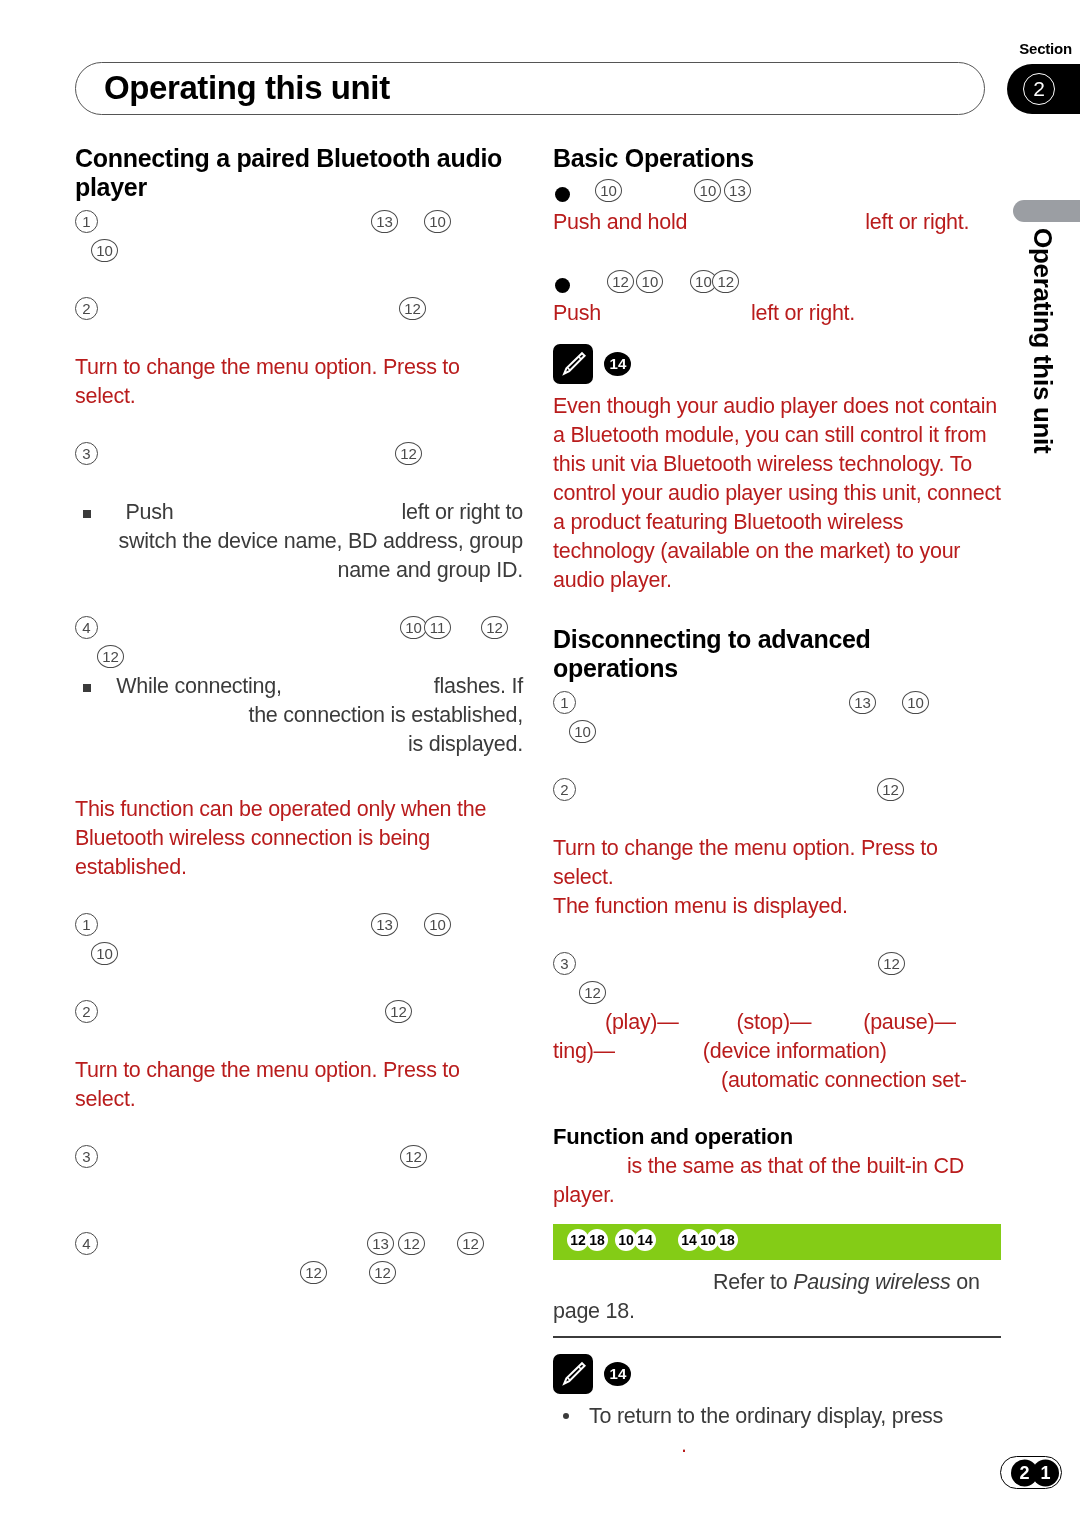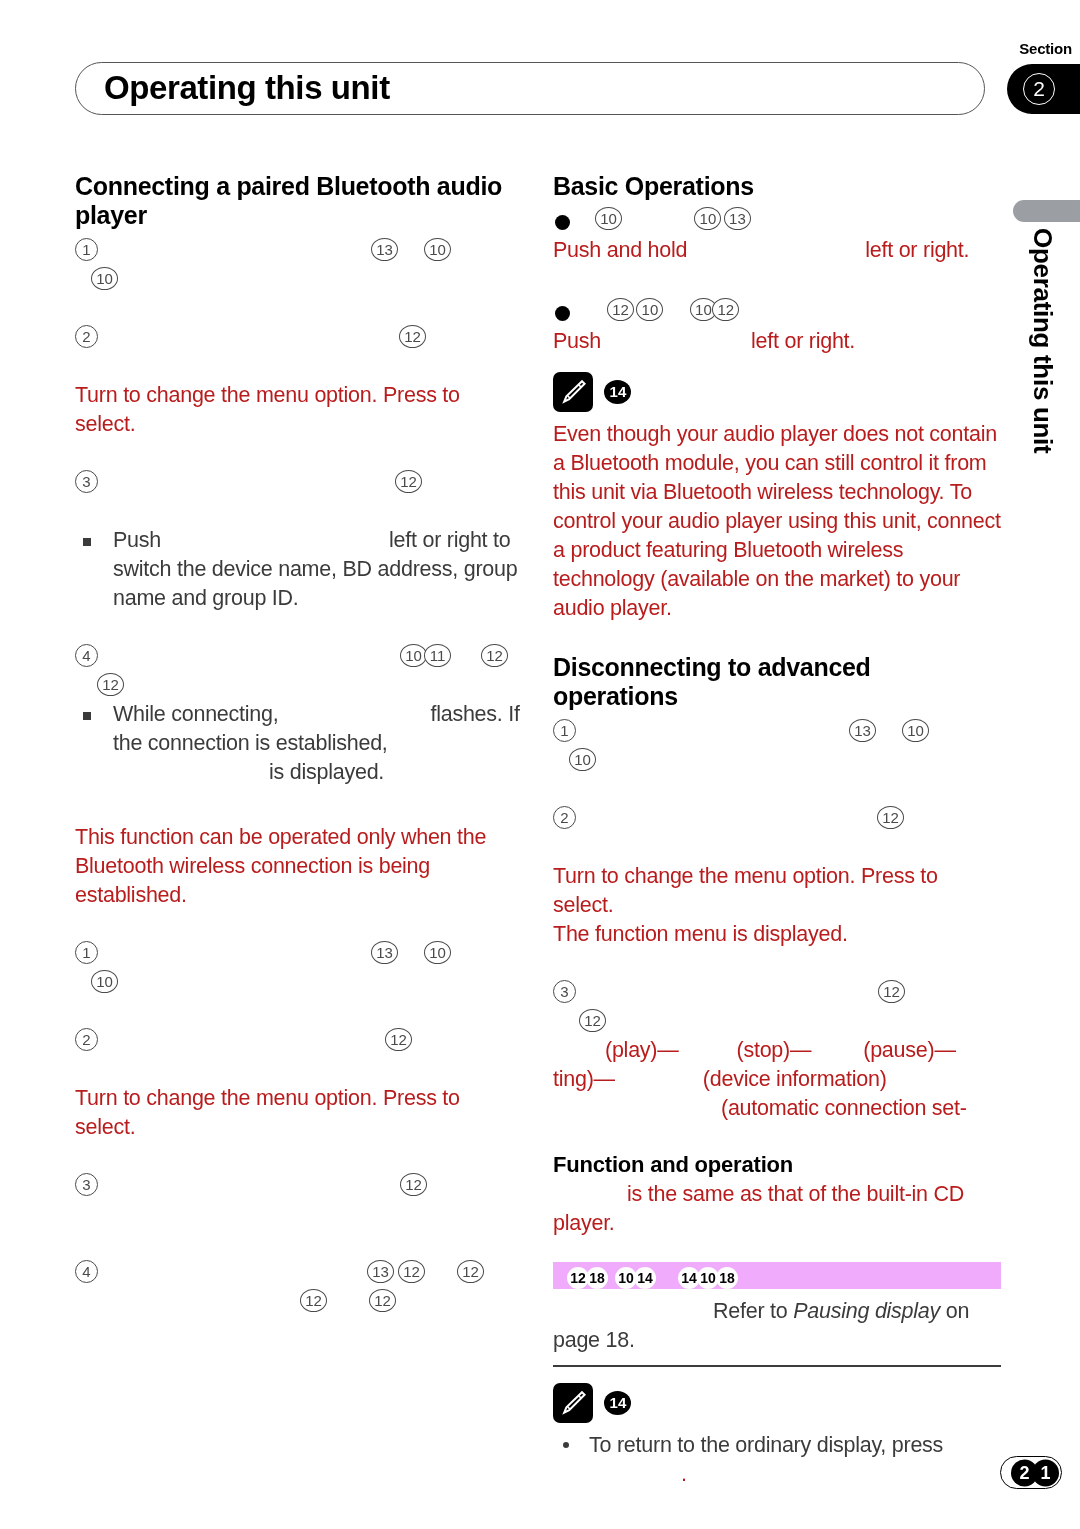--- a/index.html
+++ b/index.html
@@ -98,7 +98,7 @@
   
   .col {
     position: absolute;
-    top: 172px;
+    top: 144px;
     width: 448px;
   }
   .col-left  { left: 75px; }

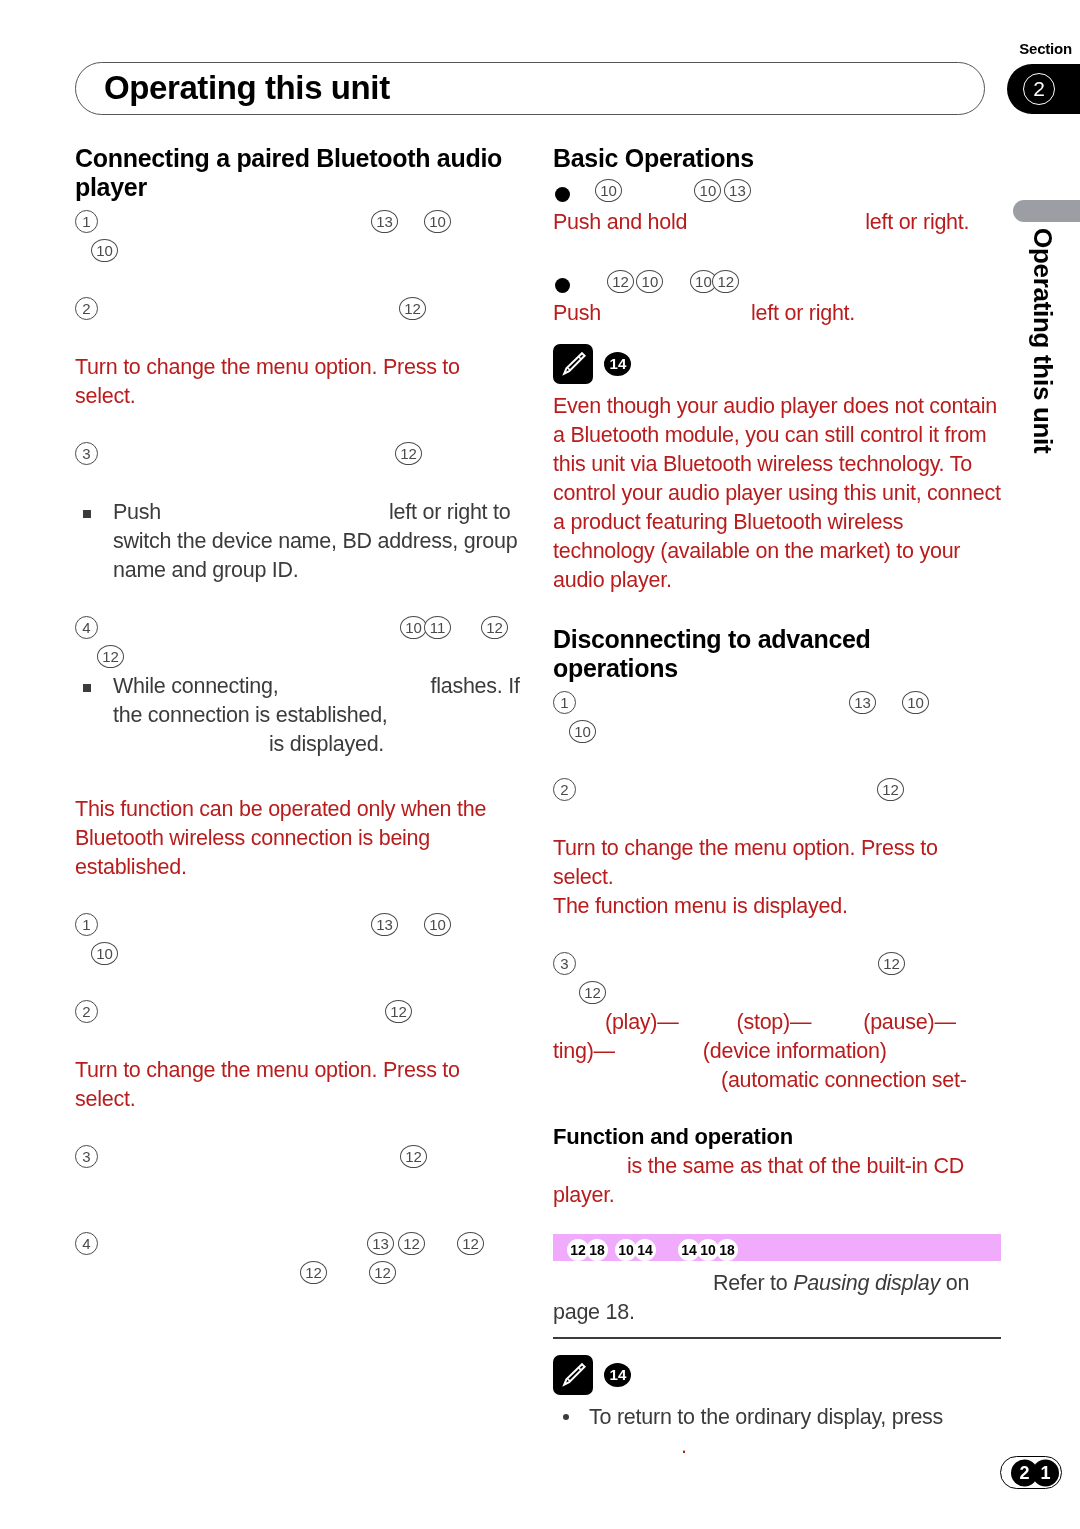--- a/index.html
+++ b/index.html
@@ -197,7 +197,7 @@
   }
   .cnum-inv.tight { margin-left: -3px; }
 
-  ul.squares { margin: 0; padding: 0; list-style: none; }
+  ul.squares { margin: 0; padding: 0; list-style: none; text-align: right; }
   ul.squares li {
     position: relative;
     padding-left: 38px;

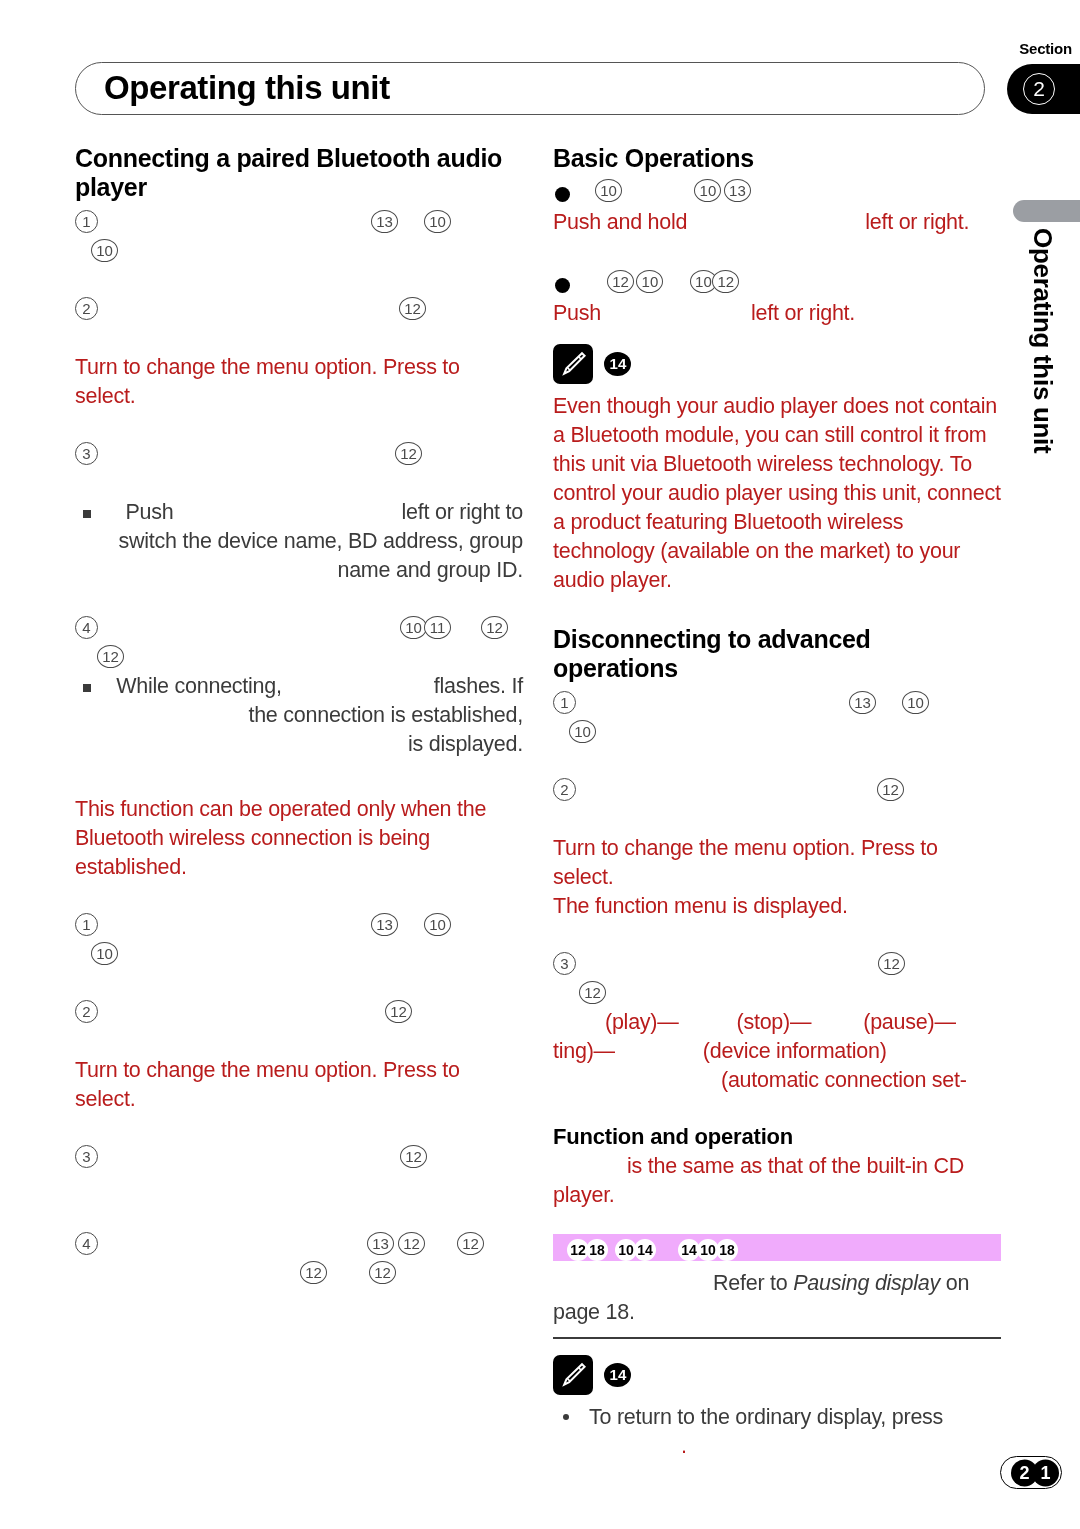--- a/index.html
+++ b/index.html
@@ -271,10 +271,10 @@
   }
 
   .black-bar {
-    background: #f0abfc;
-    height: 27px;
+    background: #84cc16;
+    height: 36px;
     padding: 5px 14px 0 14px;
-    margin-top: 24px;
+    margin-top: 14px;
     white-space: nowrap;
   }
   .black-bar .spacer { display: inline-block; width: 22px; }

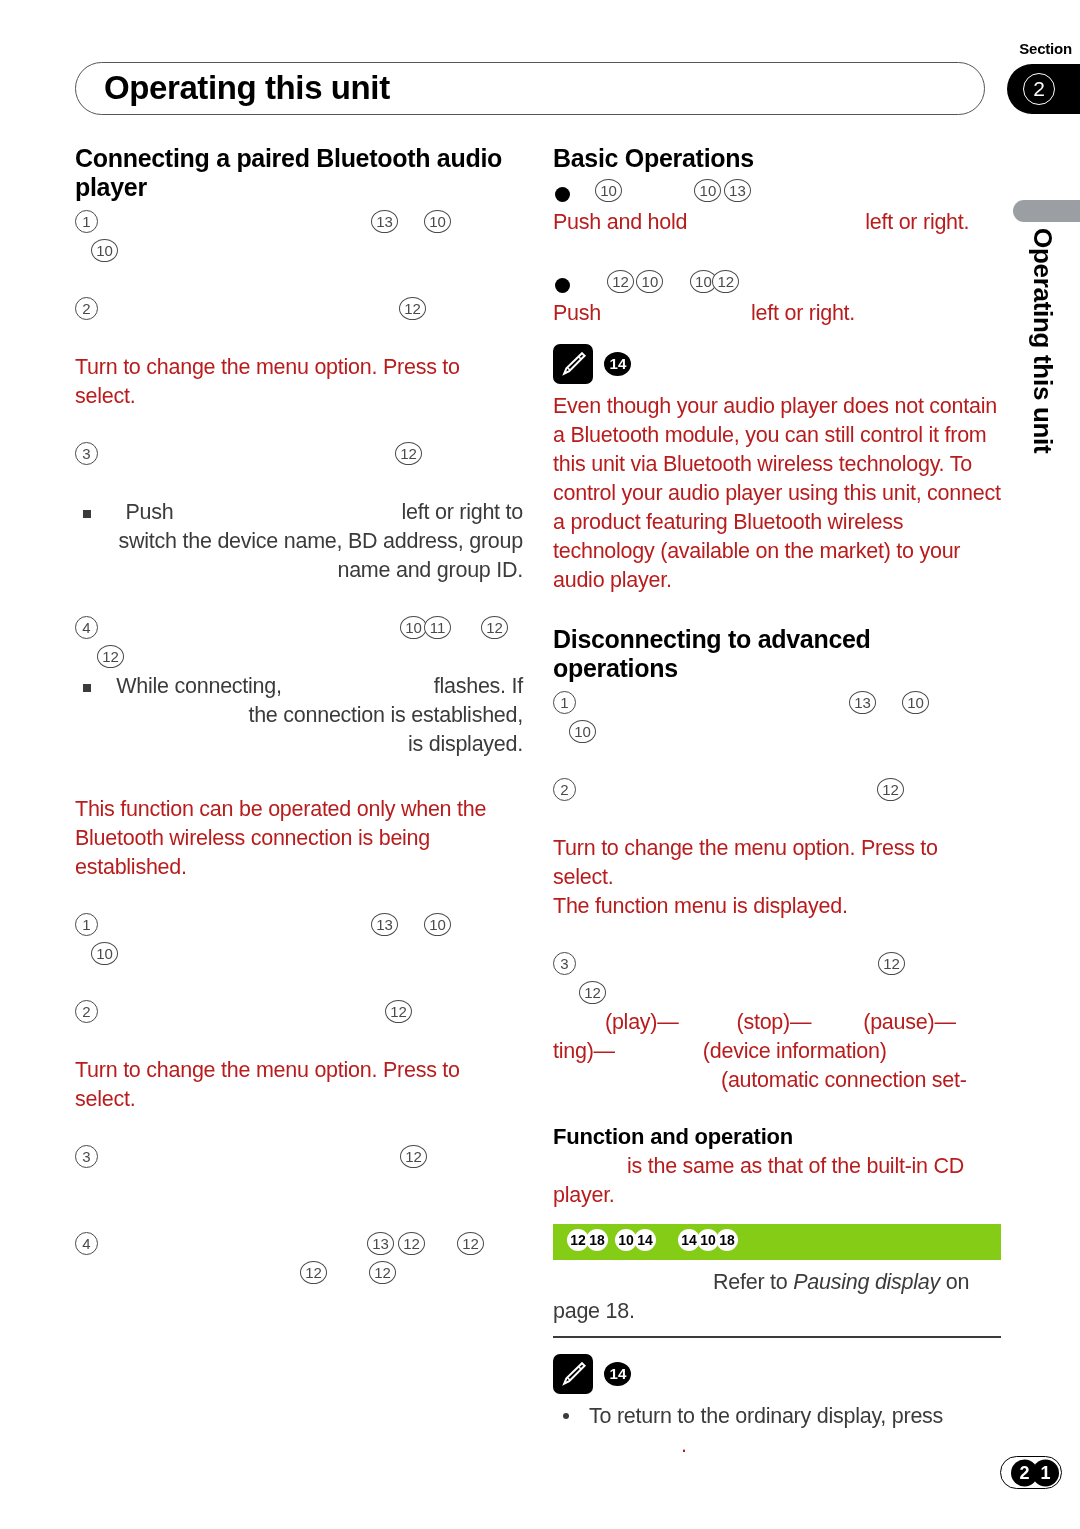--- a/index.html
+++ b/index.html
@@ -535,7 +535,7 @@
   </div>
 
   <div class="refer-block">
-    <p class="refer-text"><span>Refer to</span> <em>Pausing display</em> <span>on page 18.</span></p>
+    <p class="refer-text"><span>Refer to</span> <em>Pausing wireless</em> <span>on page 18.</span></p>
   </div>
 
   <div class="note-head">

